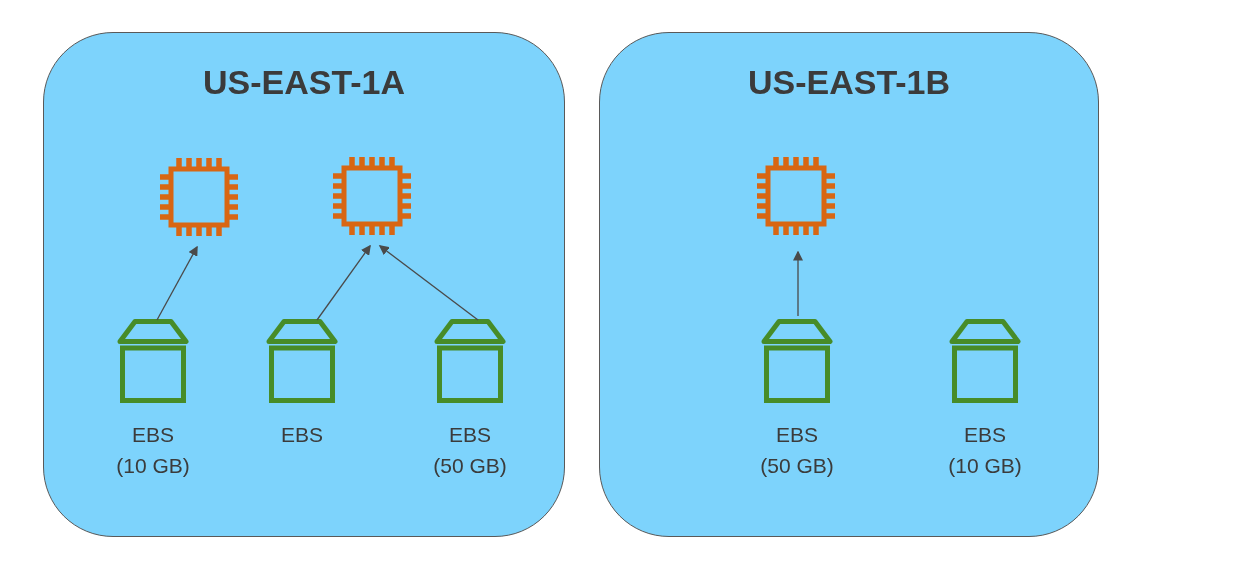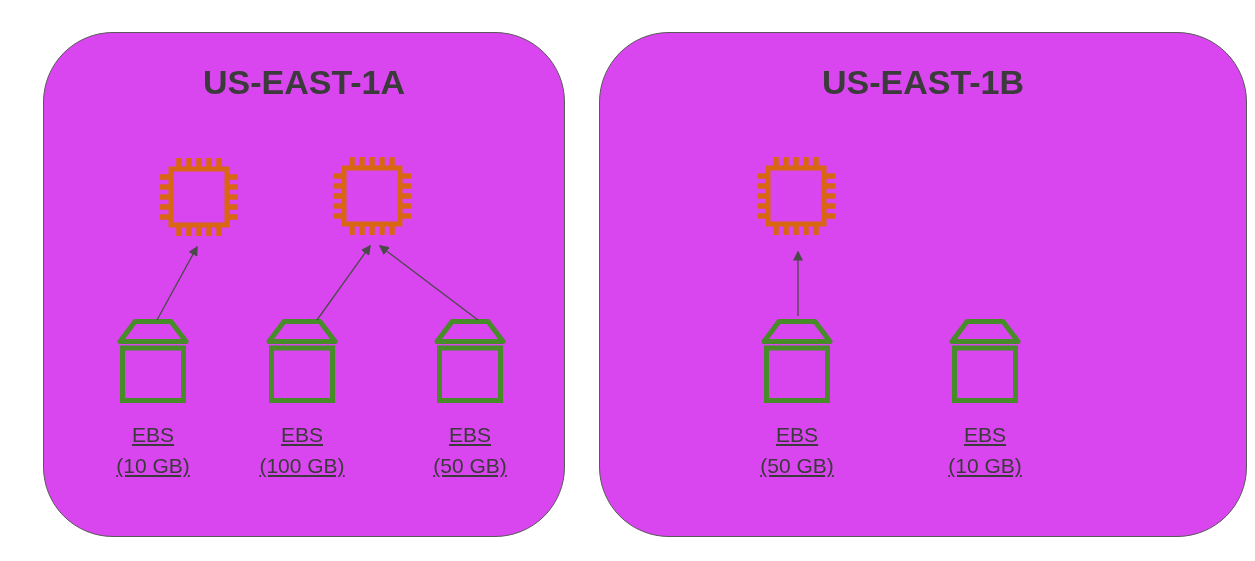--- a/index.html
+++ b/index.html
@@ -17,7 +17,7 @@
     height: 505px;
     border: 1.6px solid #595959;
     border-radius: 70px;
-    background: #d946ef;
+    background: #7dd3fc;
     box-sizing: border-box;
   }
   .zone-a { left: 43px;  width: 522px; }

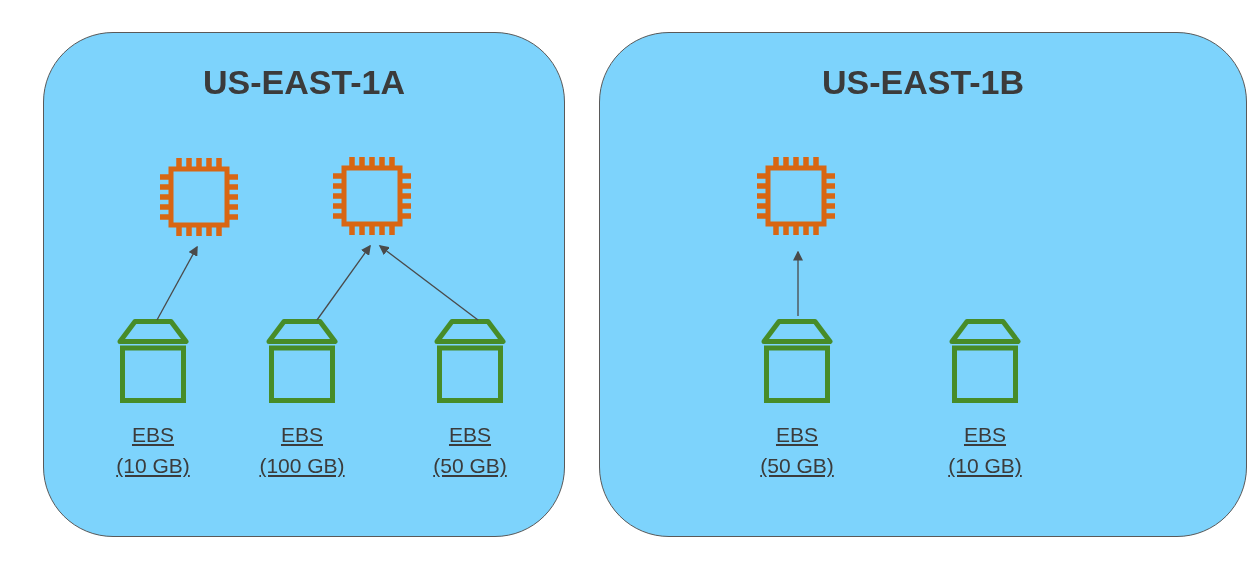--- a/index.html
+++ b/index.html
@@ -21,7 +21,7 @@
     box-sizing: border-box;
   }
   .zone-a { left: 43px;  width: 522px; }
-  .zone-b { left: 599px; width: 648px; }
+  .zone-b { left: 599px; width: 500px; }
   .zone-title {
     margin: 0;
     padding-top: 30px;

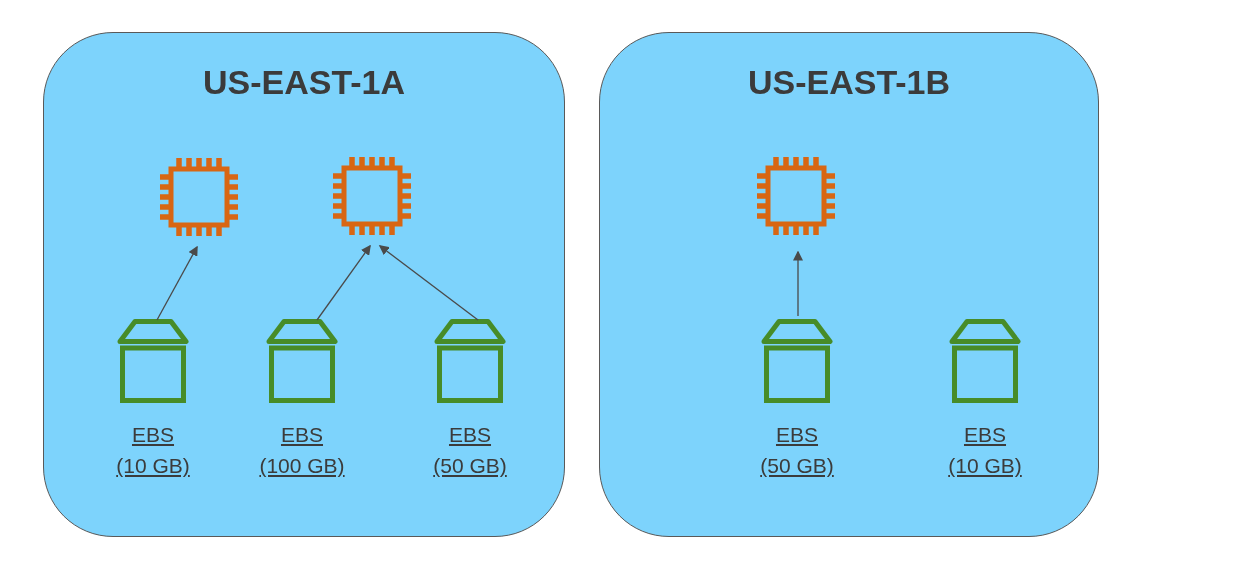--- a/index.html
+++ b/index.html
@@ -49,7 +49,7 @@
     line-height: 31px;
     color: #3b3b3b;
   }
-  .vol-label span { display: block; text-decoration: underline; }
+  .vol-label span { display: block; }
   .vl-1 { left: 53px; }
   .vl-2 { left: 202px; }
   .vl-3 { left: 370px; }

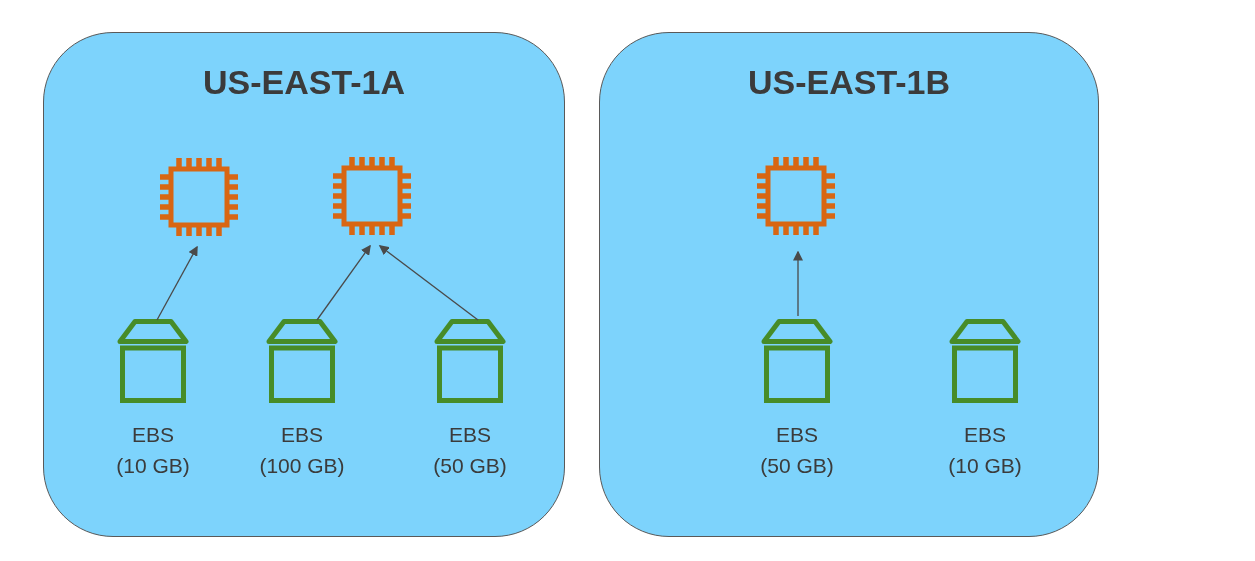--- a/index.html
+++ b/index.html
@@ -139,7 +139,6 @@
   </div>
   <div class="vol-label vl-2">
     <span>EBS</span>
-    <span>(100 GB)</span>
   </div>
   <div class="vol-label vl-3">
     <span>EBS</span>

